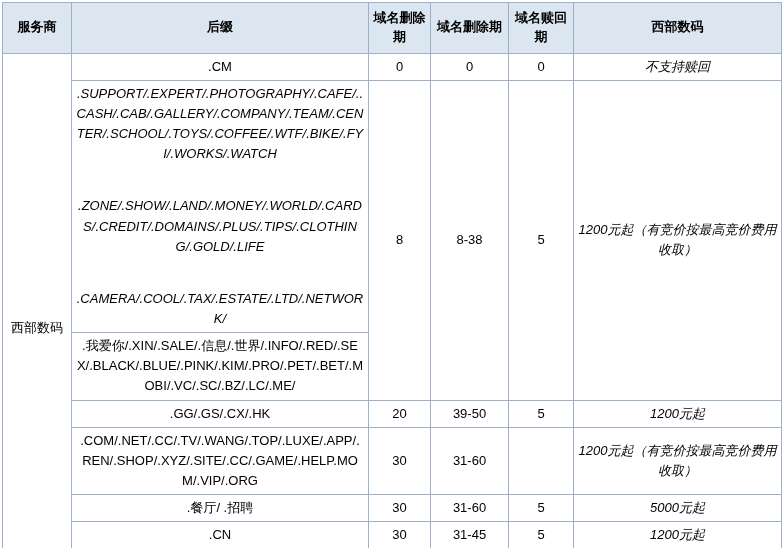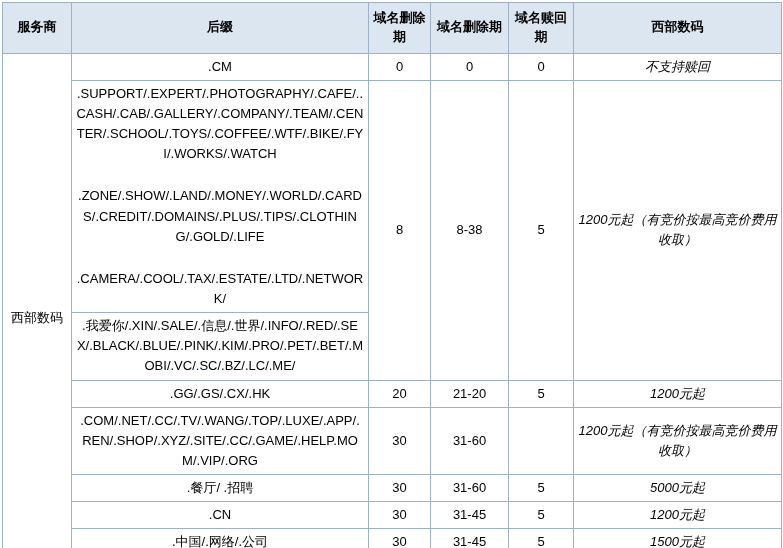--- a/index.html
+++ b/index.html
@@ -53,6 +53,7 @@
   }
   .suffix-block {
     display: block;
+    font-style: italic;
   }
   .suffix-block + .suffix-block {
     margin-top: 22px;

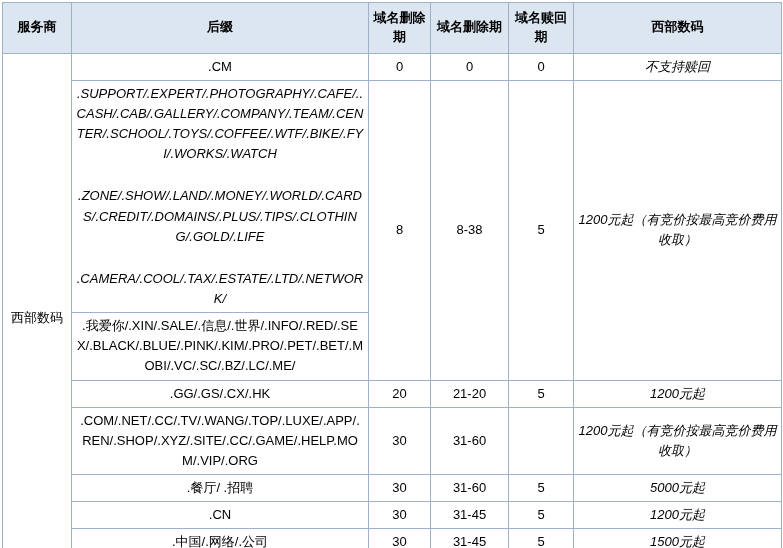--- a/index.html
+++ b/index.html
@@ -56,7 +56,7 @@
     font-style: italic;
   }
   .suffix-block + .suffix-block {
-    margin-top: 22px;
+    margin-top: 32px;
   }
   td.num-cell {
     font-size: 13px;

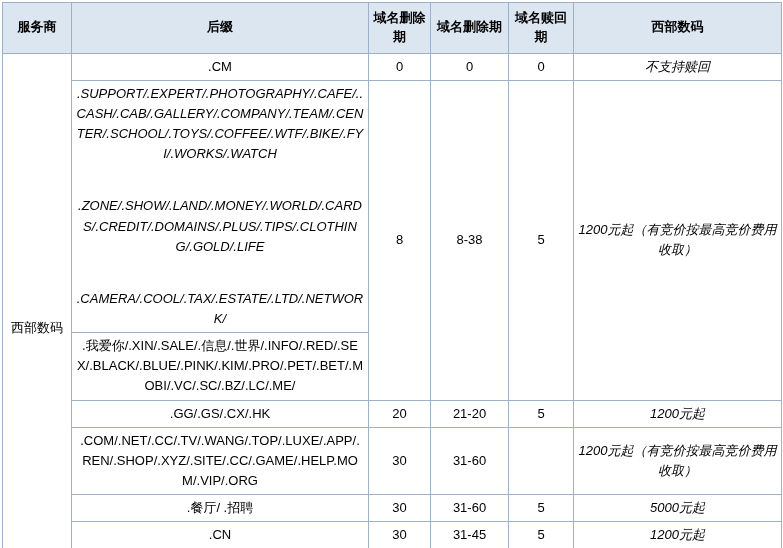--- a/index.html
+++ b/index.html
@@ -118,7 +118,7 @@
     <tr>
       <td class="suffix-cell">.GG/.GS/.CX/.HK</td>
       <td class="num-cell">20</td>
-      <td class="num-cell">21-20</td>
+      <td class="num-cell">39-50</td>
       <td class="num-cell">5</td>
       <td class="price-cell">1200元起</td>
     </tr>

